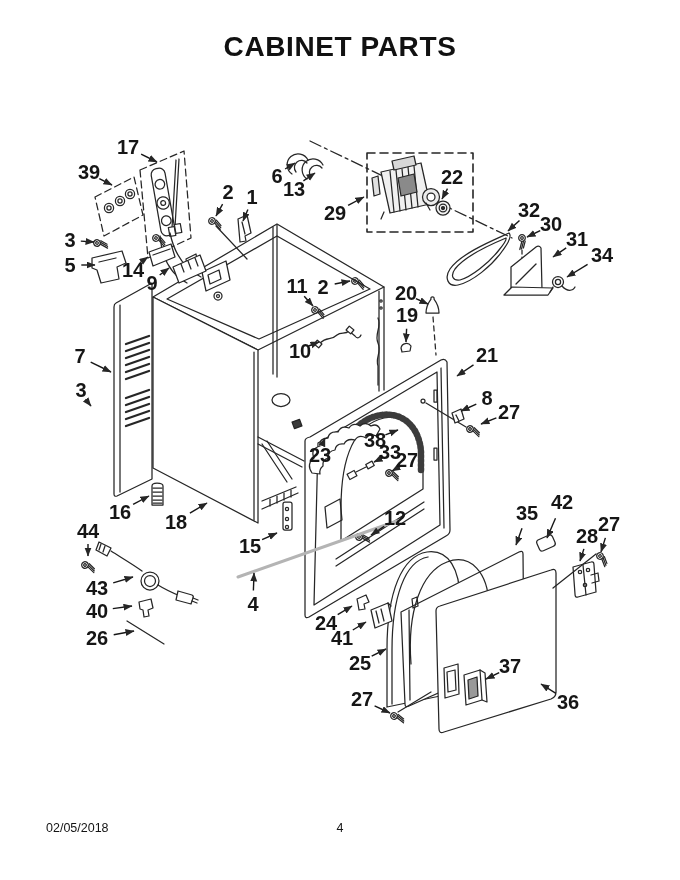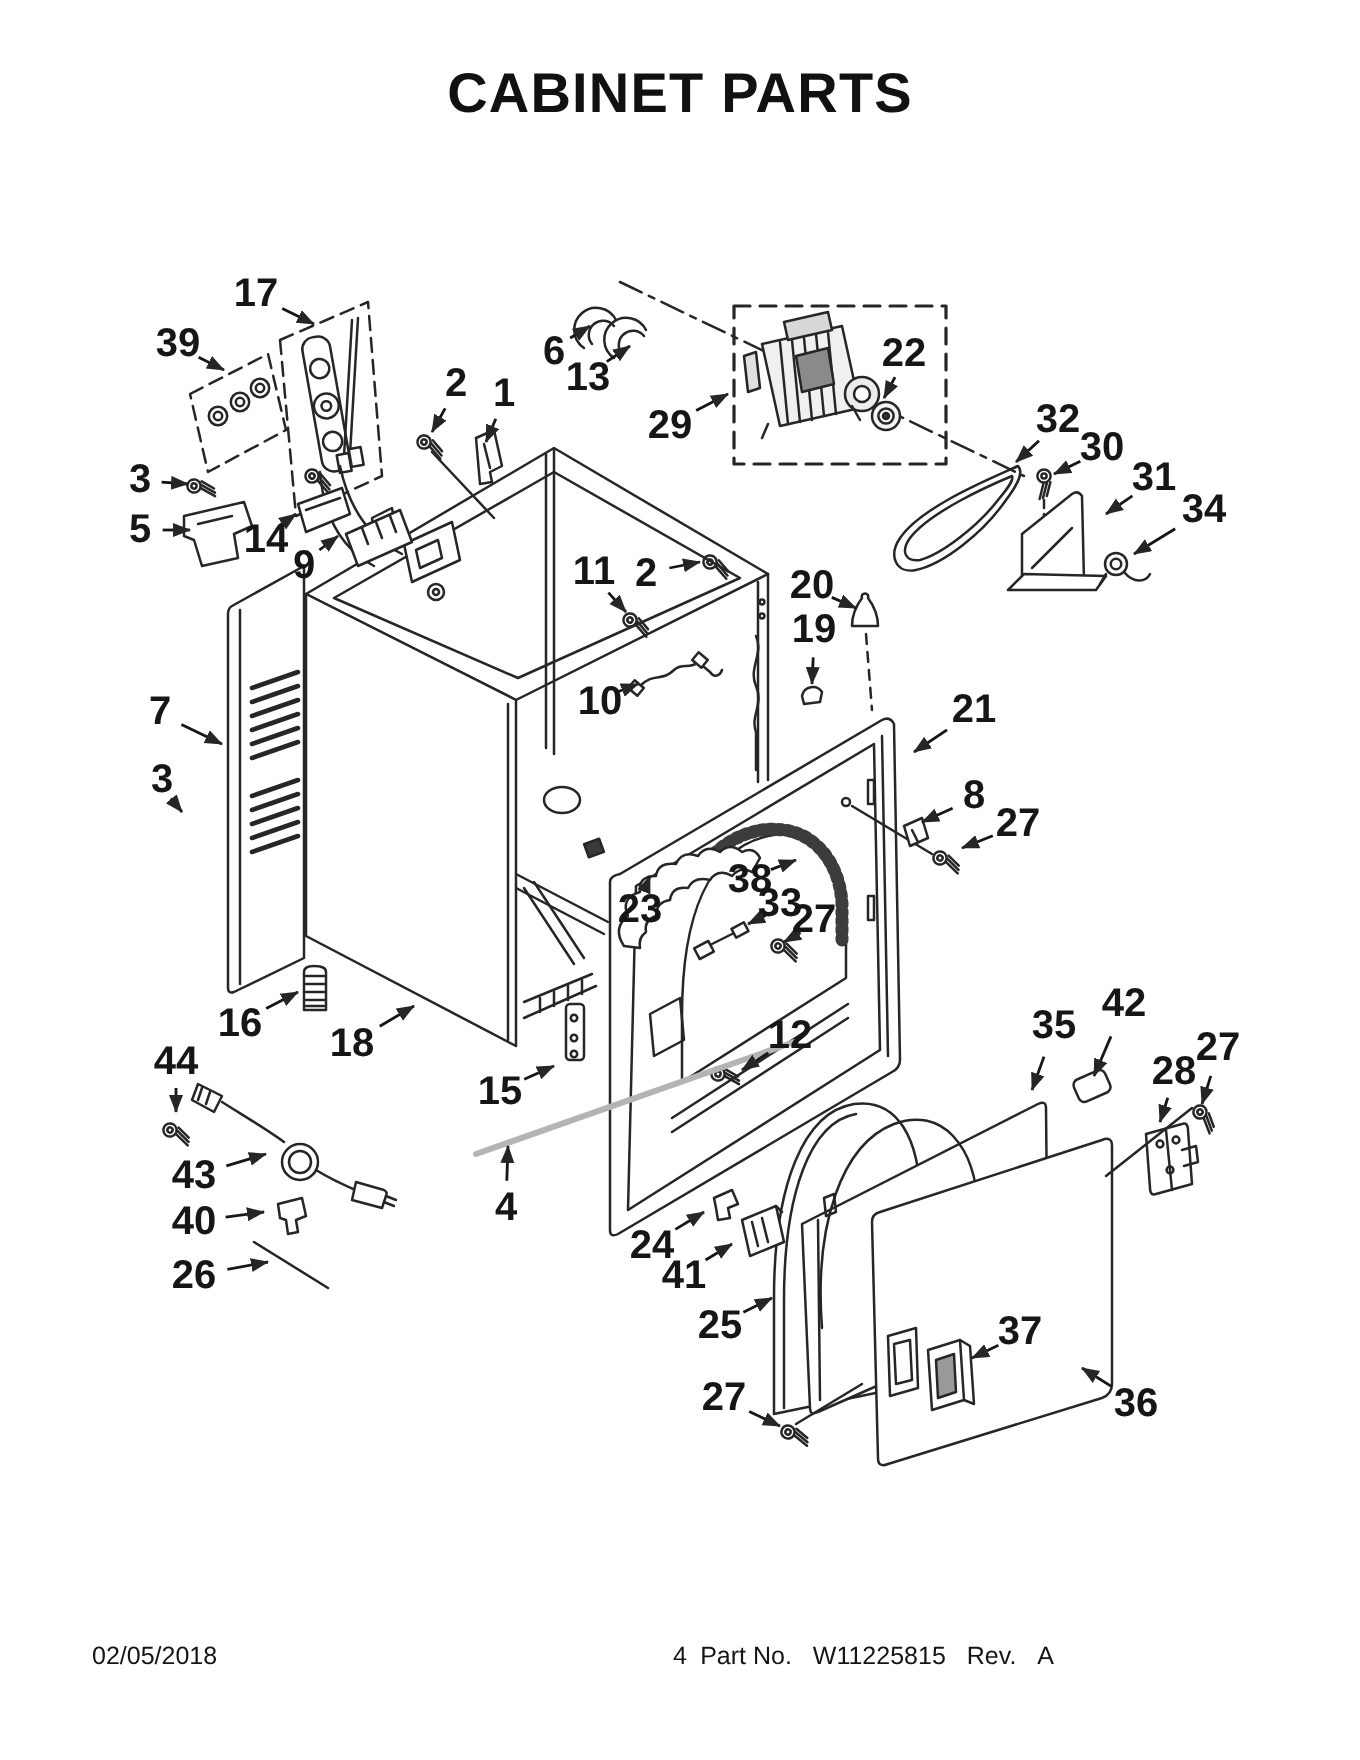--- a/index.html
+++ b/index.html
@@ -465,12 +465,6 @@
 <div class="footer">
   <span class="f-date">02/05/2018</span>
   <span class="f-page">4</span>
-  <span class="f-part">
-    <span>Part No.</span>
-    <span>W11225815</span>
-    <span>Rev.</span>
-    <span>A</span>
-  </span>
 </div>
 
 </body></html>

